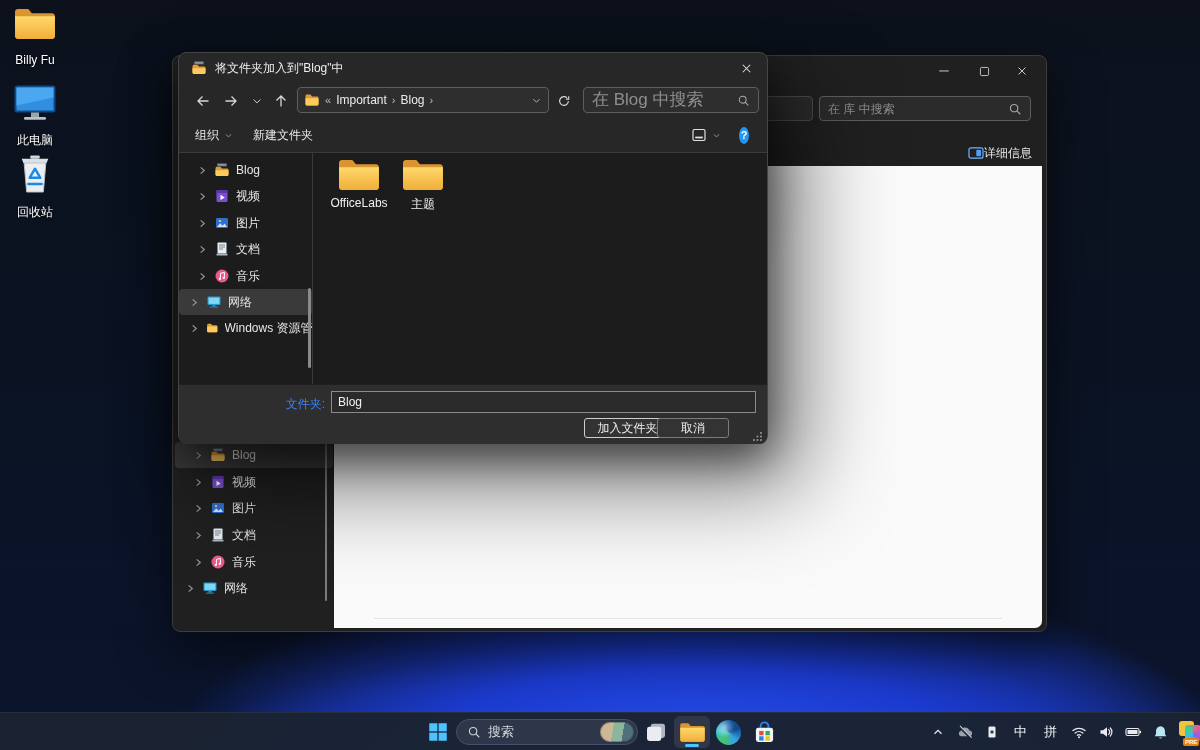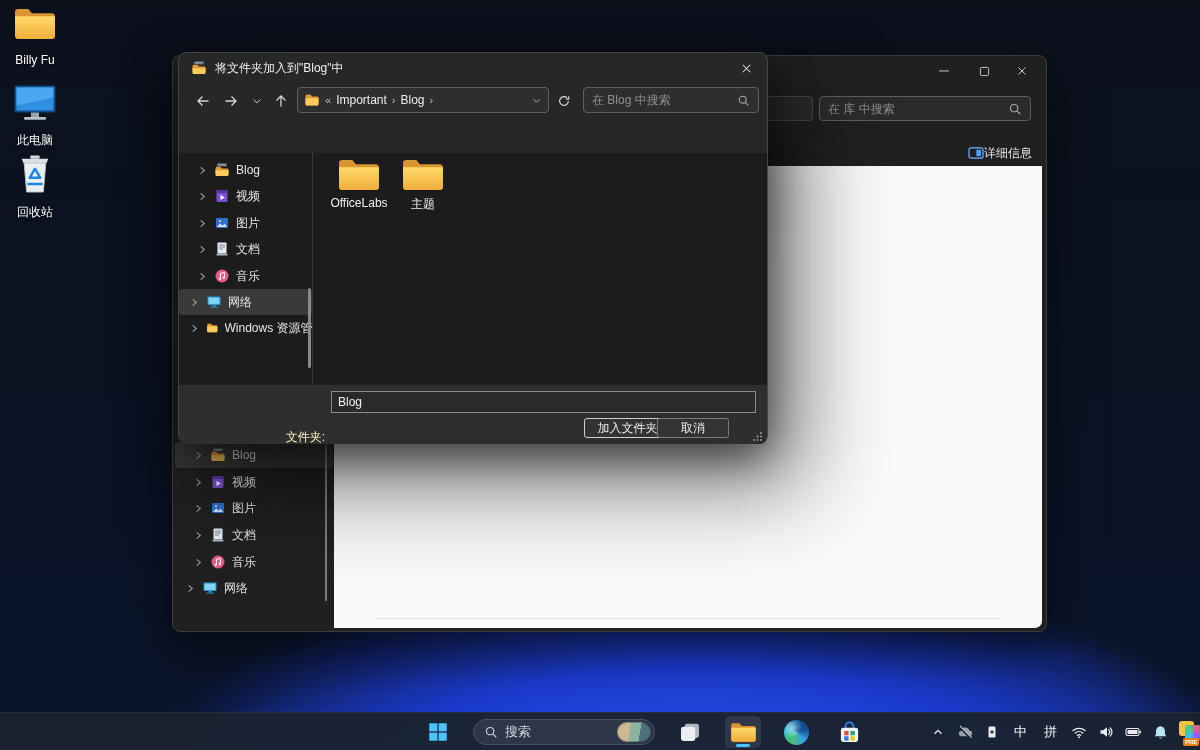--- a/index.html
+++ b/index.html
@@ -75,7 +75,7 @@
     background:#2e2e2e; border:1px solid #5d5d5d; border-radius:4px; display:flex;
     align-items:center; padding:0 8px; }
   .dlg-search input { flex:1; background:transparent; border:0; outline:none;
-    font-size:12px; color:#d8d8d8; font-family:inherit; min-width:0; }
+    font-size:17px; color:#d8d8d8; font-family:inherit; min-width:0; }
   .dlg-search input::placeholder { color:#8f8f8f; }
   .dlg-toolbar { position:absolute; left:0; top:64px; width:100%; height:36px;
     border-bottom:1px solid #3b3b3b; }

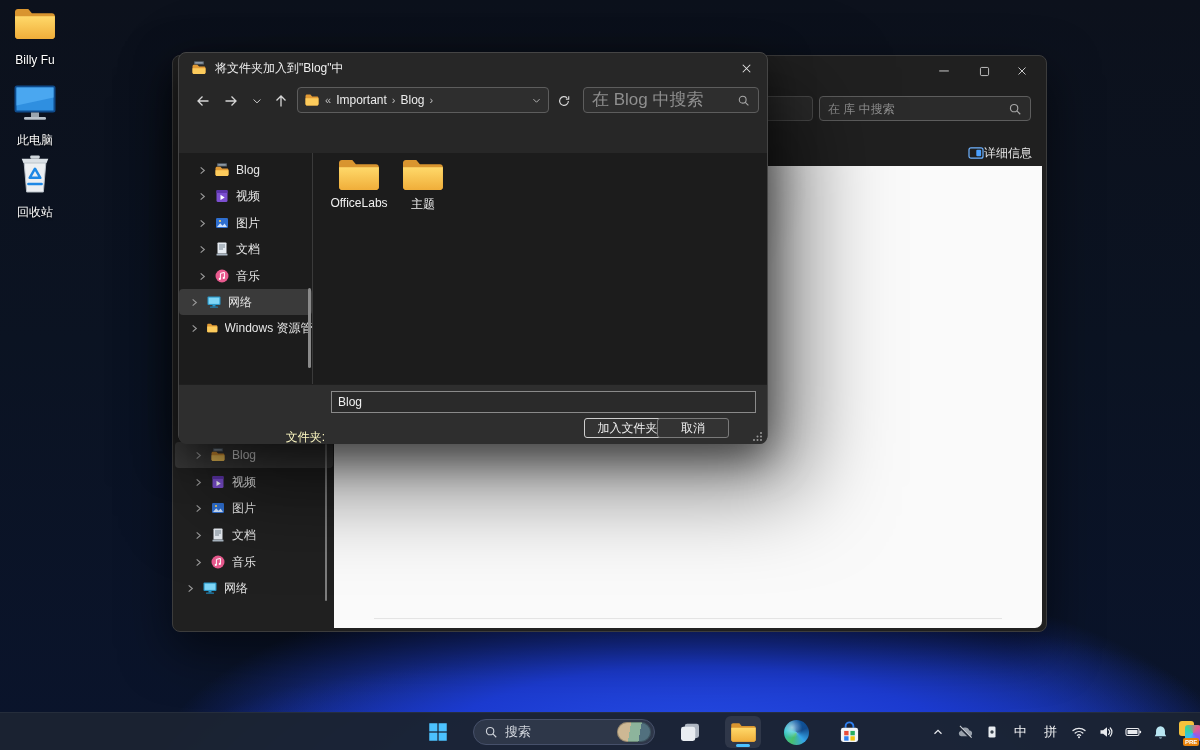--- a/index.html
+++ b/index.html
@@ -475,6 +475,28 @@
         </svg>
     </div>
 
+    <div class="dlg-toolbar">
+      <div class="tb-item" style="left:10px">
+        <span>组织</span>
+        <svg class="ic" width="9" height="9" style="color:#bdbdbd">
+            <use href="#s-chevdown"></use>
+          </svg>
+      </div>
+      <div class="tb-item" style="left:68px">
+        <span>新建文件夹</span>
+      </div>
+      <div class="tb-item" style="left:506px">
+        <svg class="ic" width="16" height="16" style="color:#e0e0e0">
+            <use href="#s-view"></use>
+          </svg>
+        <svg class="ic" width="9" height="9" style="color:#bdbdbd">
+            <use href="#s-chevdown"></use>
+          </svg>
+      </div>
+      <div class="tb-item" style="left:554px;width:22px;justify-content:center">
+        <span style="width:17px;height:17px;border-radius:50%;background:#2196f3;color:#fff;font-size:11px;font-weight:bold;display:flex;align-items:center;justify-content:center">?</span>
+      </div>
+    </div>
 
     <div class="dlg-body">
       <div class="dlg-side">

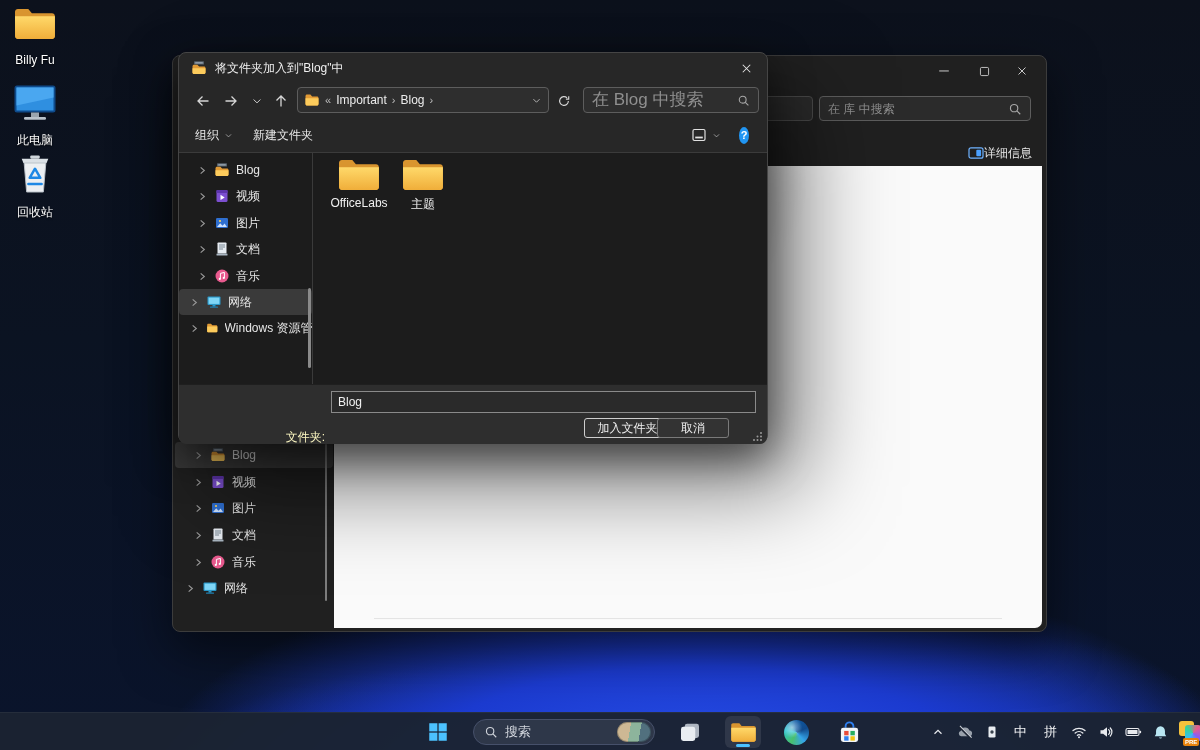--- a/index.html
+++ b/index.html
@@ -91,7 +91,7 @@
   .dlg-footer { position:absolute; left:0; top:331px; width:100%; height:60px;
     background:#2e2e2e; border-top:1px solid #1f1f1f; border-radius:0 0 7px 7px; }
   .fld-label { position:absolute; left:62px; top:11px; width:84px; text-align:right;
-    font-size:12px; color:#fef9c3;margin-top:33px; }
+    font-size:12px; color:#3b82f6; }
   .fld-input { position:absolute; left:152px; top:6px; width:425px; height:22px;
     background:#2a2a2a; border:1px solid #8a8a8a; font-size:12px; color:#f2f2f2;
     padding:0 6px; font-family:inherit; outline:none; }

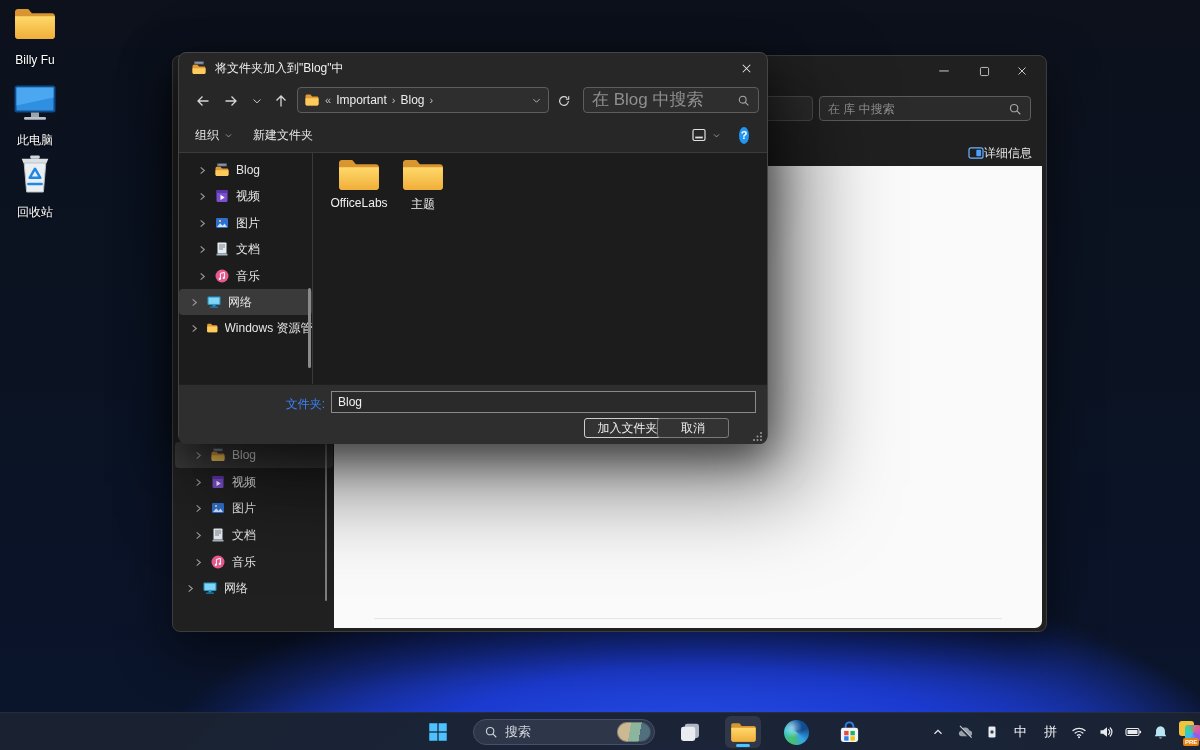--- a/index.html
+++ b/index.html
@@ -105,7 +105,7 @@
   .taskbar { position:absolute; left:0; top:712px; width:1200px; height:38px;
     background:rgba(27,35,50,.97); border-top:1px solid rgba(255,255,255,.05); }
   .tb-center { position:absolute; left:420px; top:0; height:38px; display:flex;
-    align-items:center; gap:17px; }
+    align-items:center; gap:0; }
   .tb-btn { width:36px; height:32px; display:flex; align-items:center; justify-content:center;
     border-radius:6px; position:relative; }
   .tb-btn.active { background:rgba(255,255,255,.09); }

